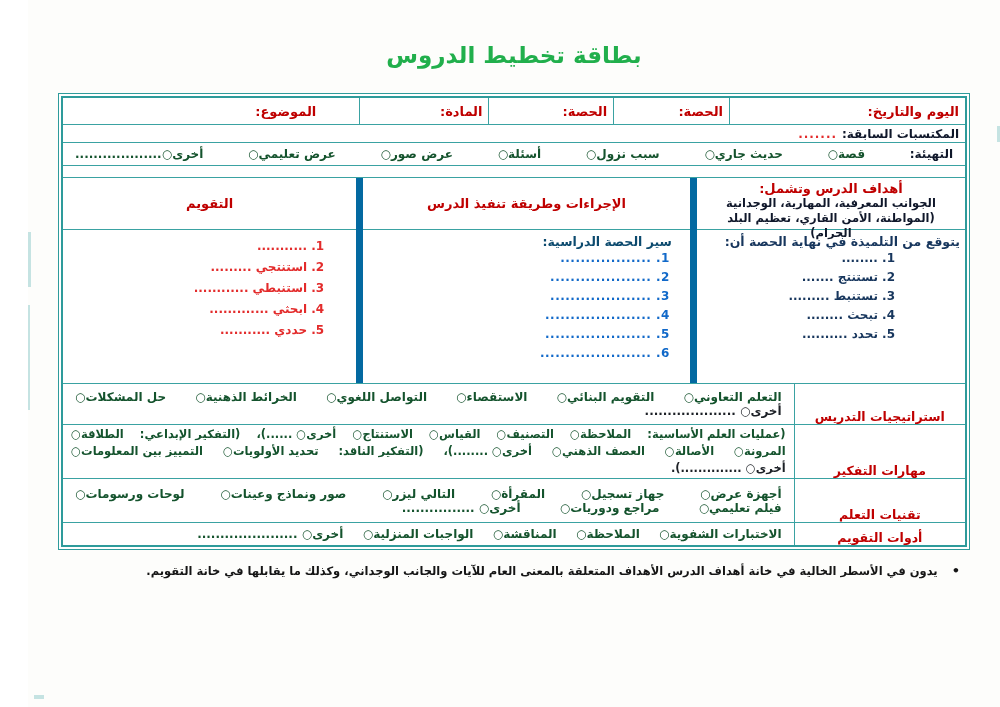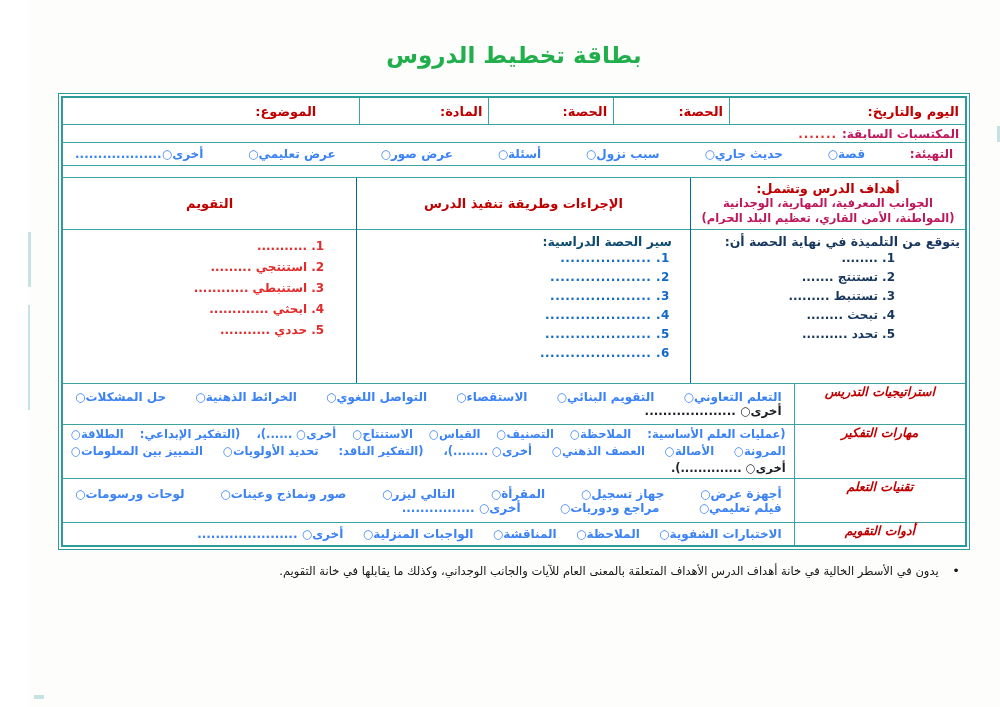--- a/index.html
+++ b/index.html
@@ -21,7 +21,7 @@
   .w-topic{width:32%;padding-right:32px;}
   
   .prior{height:17px;display:flex;align-items:center;gap:5px;padding:0 6px;font-size:12px;}
-  .navy{color:#be185d;} .red{color:#bf0000;} 
+  .navy{color:#0f172a;} .red{color:#bf0000;} 
   .reddots{color:#e32b2b;letter-spacing:1px;}
   
   .flexspread{display:flex;align-items:center;justify-content:space-between;

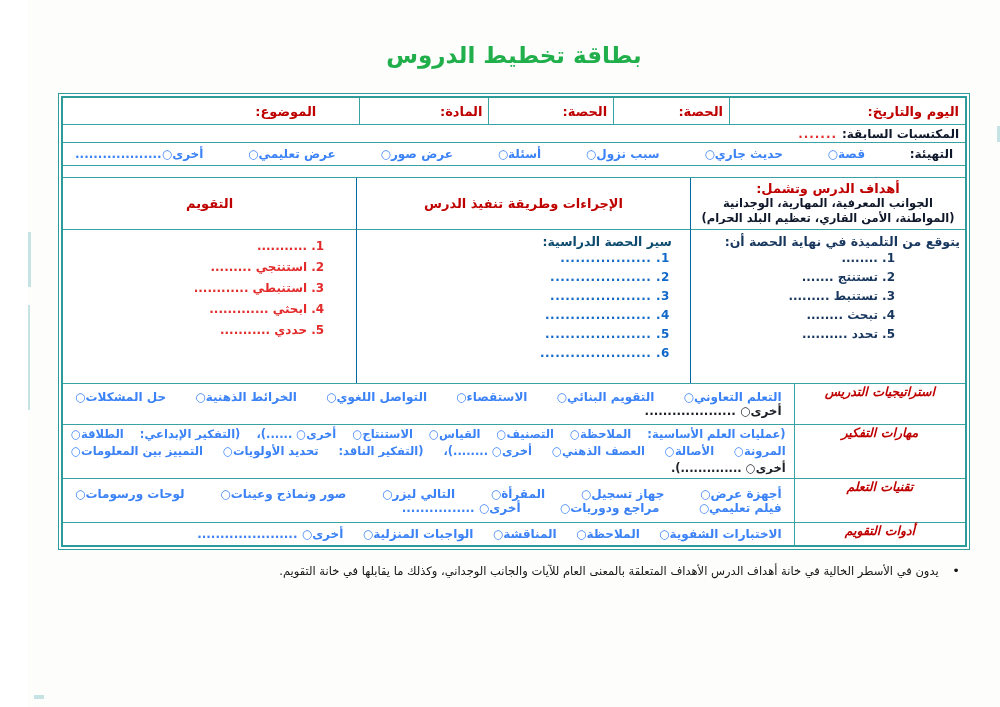--- a/index.html
+++ b/index.html
@@ -27,7 +27,7 @@
   .flexspread{display:flex;align-items:center;justify-content:space-between;
               padding:0 12px;font-size:12px;}
   .warm{height:22px;}
-  .opt{white-space:nowrap;color:#3b82f6;}
+  .opt{white-space:nowrap;color:#14532d;}
   .spacer{height:11px;}
   
   .main3{display:flex;height:206px;box-sizing:border-box;}

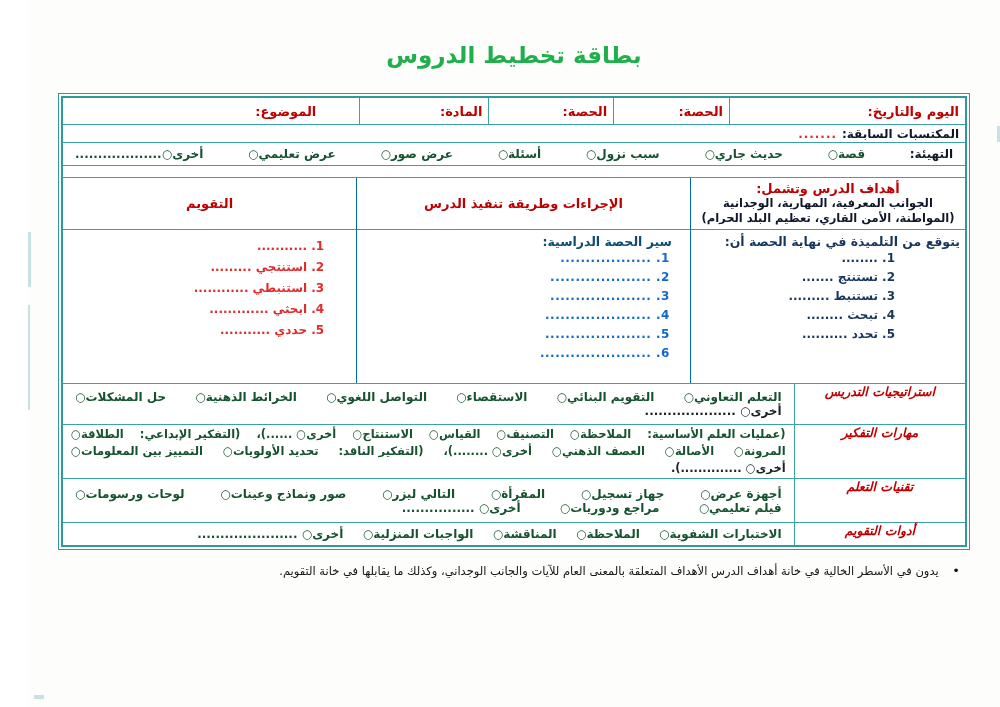--- a/index.html
+++ b/index.html
@@ -31,7 +31,7 @@
   .spacer{height:11px;}
   
   .main3{display:flex;height:206px;box-sizing:border-box;}
-  .col{border-left:1px solid #0369a1;box-sizing:border-box;display:flex;flex-direction:column;}
+  .col{border-left:7px solid #0369a1;box-sizing:border-box;display:flex;flex-direction:column;}
   .col:last-child{border-left:none;}
   .obj{width:30.5%;} .proc{width:37%;} .eval{width:32.5%;}
   .colhead{height:52px;border-bottom:1px solid #3aa2a2;box-sizing:border-box;

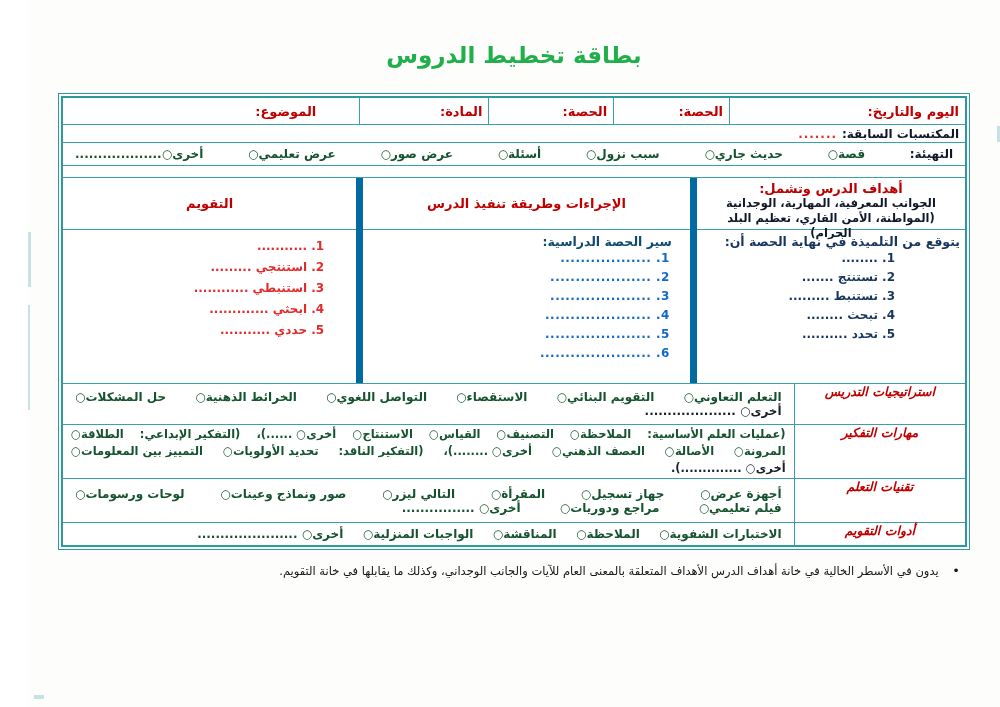--- a/index.html
+++ b/index.html
@@ -51,7 +51,7 @@
   
   .lrow{display:flex;}
   .lcell{width:19%;border-left:1px solid #3aa2a2;box-sizing:border-box;
-         display:flex;align-items:flex-start;justify-content:center;font-size:12.5px;text-align:center;font-style:italic;}
+         display:flex;align-items:flex-end;justify-content:center;font-size:12.5px;text-align:center;}
   .ccell{width:81%;box-sizing:border-box;display:flex;flex-direction:column;justify-content:center;}
   .strat{height:40px;} .think{height:53px;} .tech{height:43px;} .tools{height:22px;}
   .otherline{font-size:12px;padding:0 12px;}

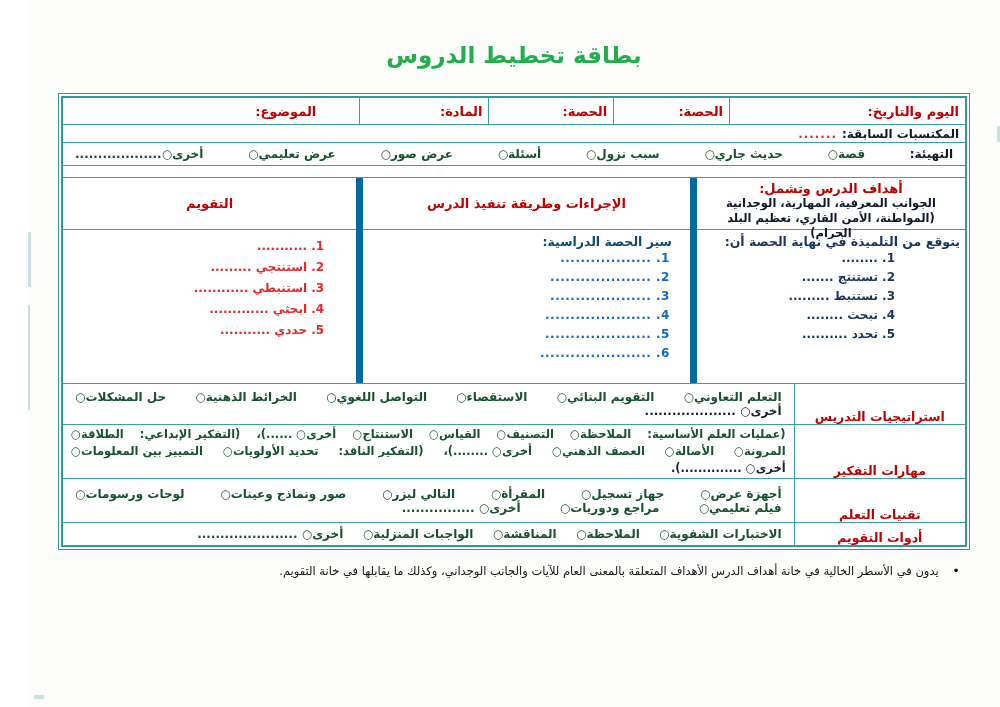--- a/index.html
+++ b/index.html
@@ -59,7 +59,7 @@
   .half{width:52%;} .wide{width:80%;}
   
   .note{position:absolute;top:563px;right:40px;left:42px;font-size:11.5px;
-        font-weight:400;color:#151515;}
+        font-weight:700;color:#151515;}
   .bullet{margin-left:10px;font-size:13px;}
   
   .art{position:absolute;background:#8ec9c9;opacity:.5;}

